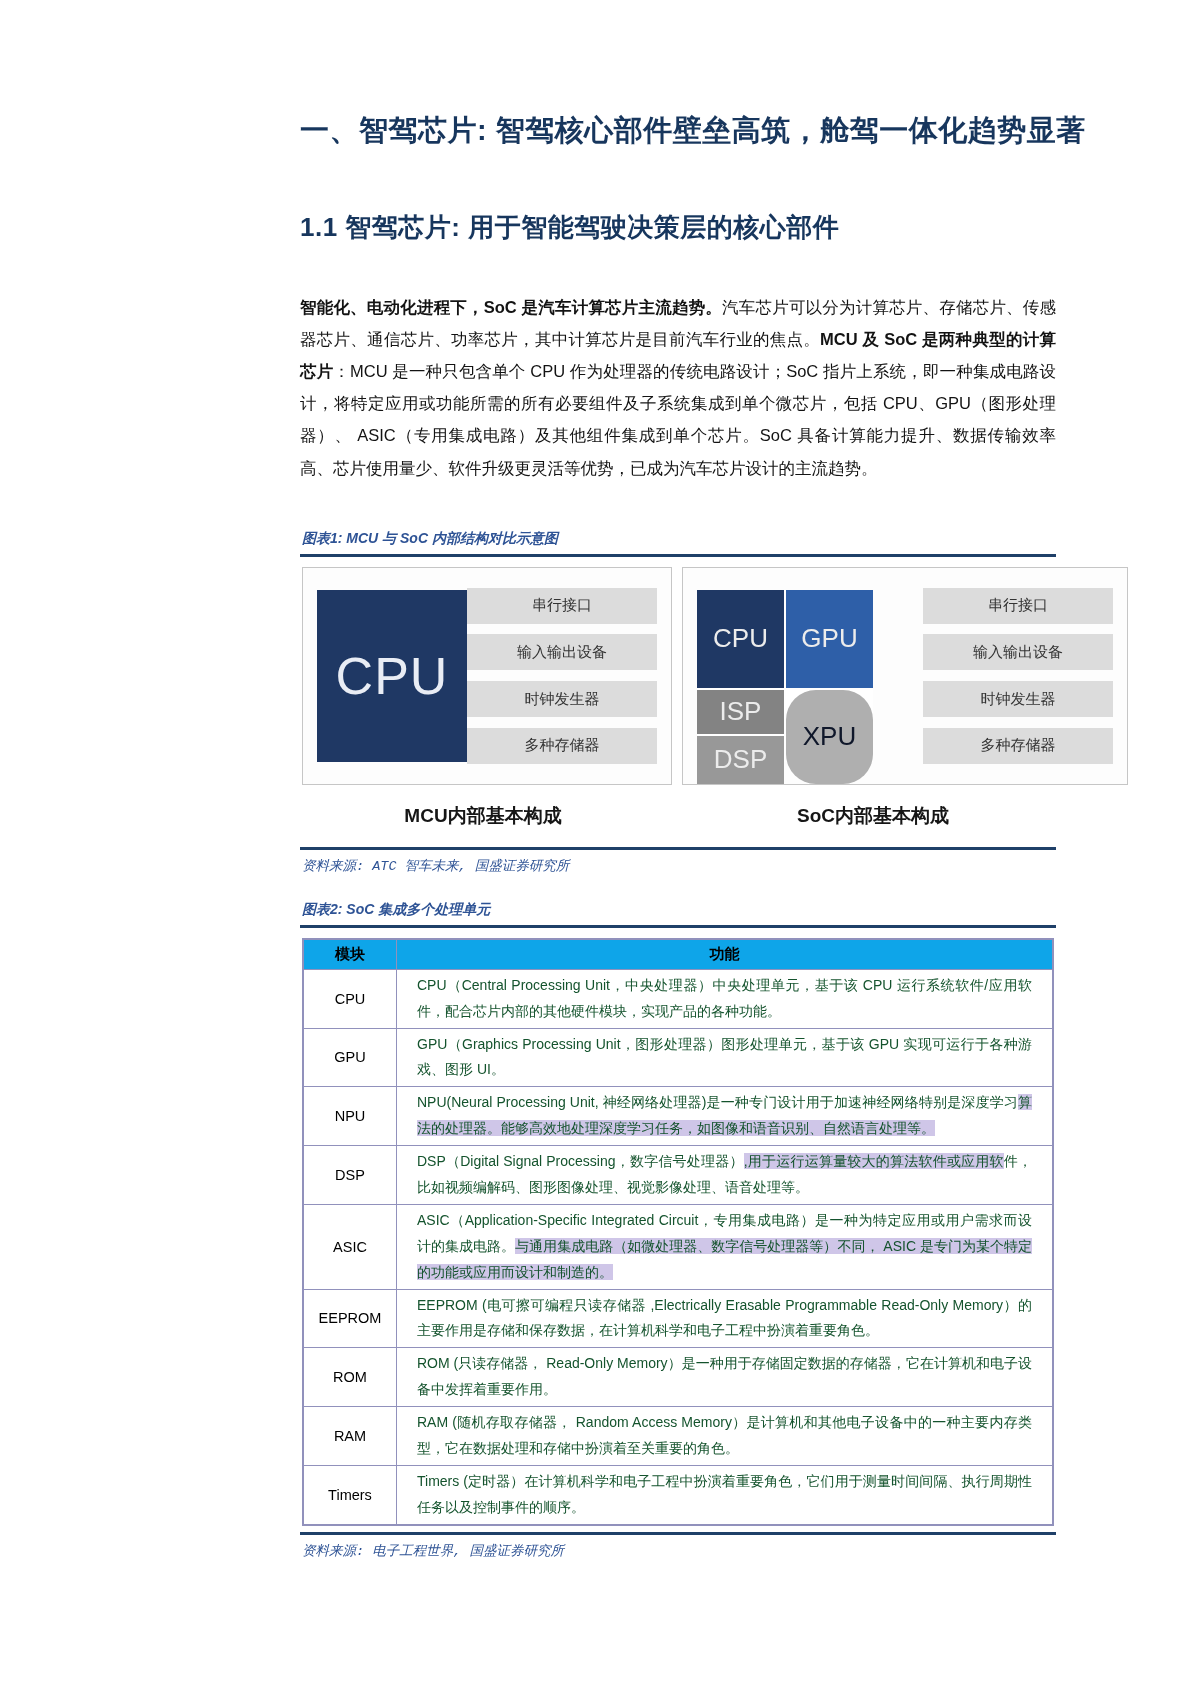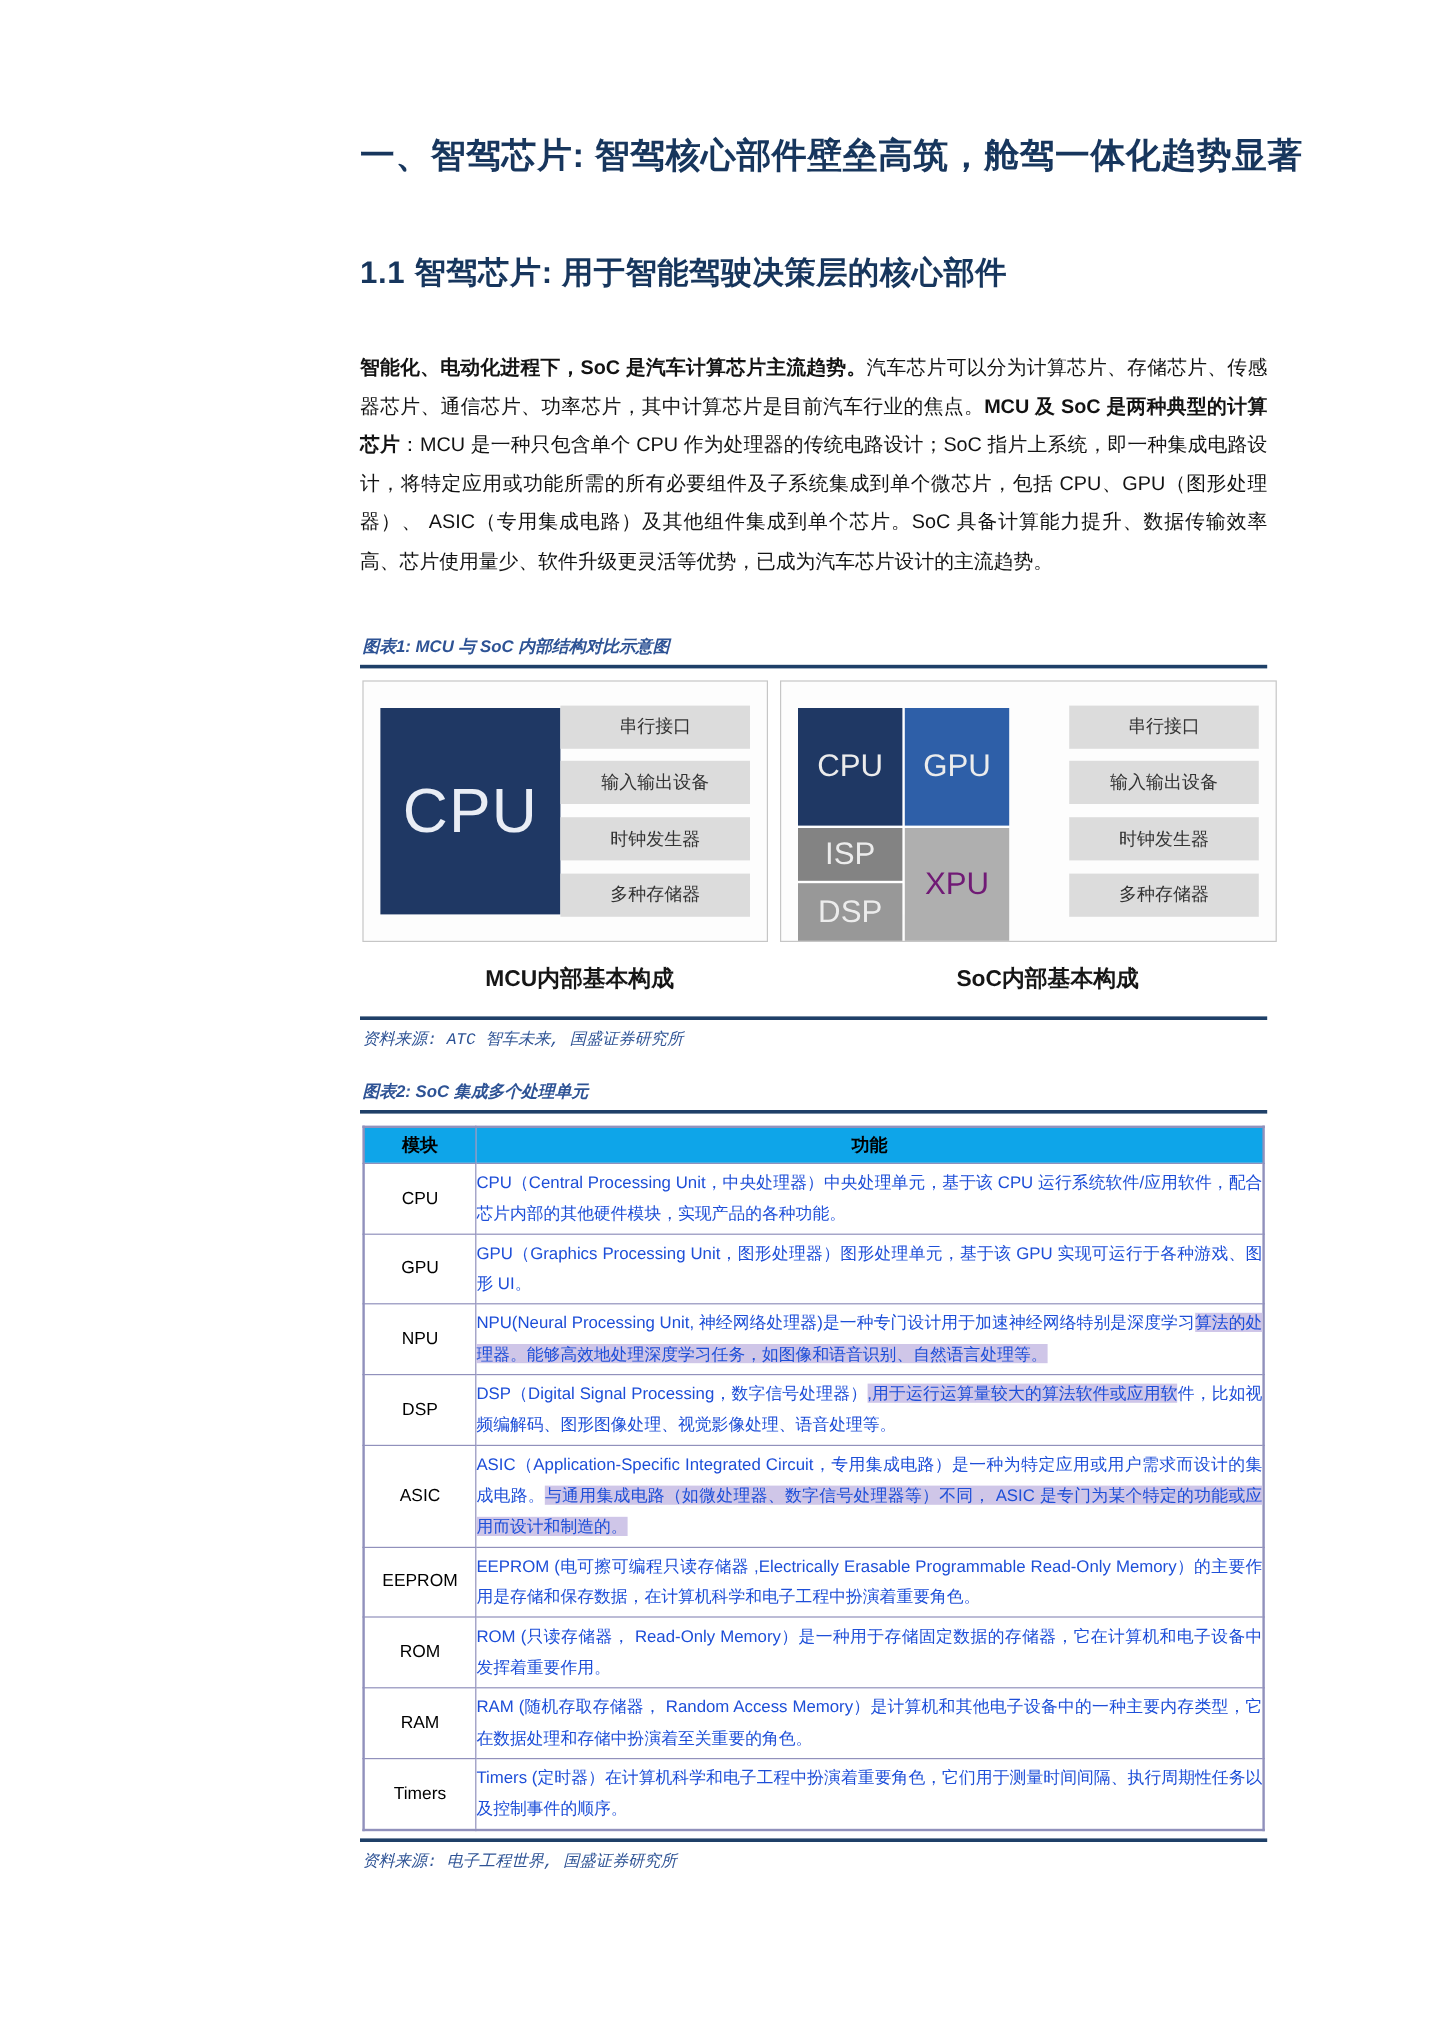--- a/index.html
+++ b/index.html
@@ -49,7 +49,7 @@
   .conn-line{flex:1;border-top:1.5px solid #8C8C8C;}
   .conn-line.dashed{border-top:2px dashed #8C8C8C;margin:0 26px 0 24px;}
   .periph-box{
-    width:158px;height:36px;background:#DCDCDC;color:#333;flex:none;
+    width:190px;height:36px;background:#DCDCDC;color:#333;flex:none;
     display:flex;align-items:center;justify-content:center;font-size:15px;
   }
   .chip-soc{

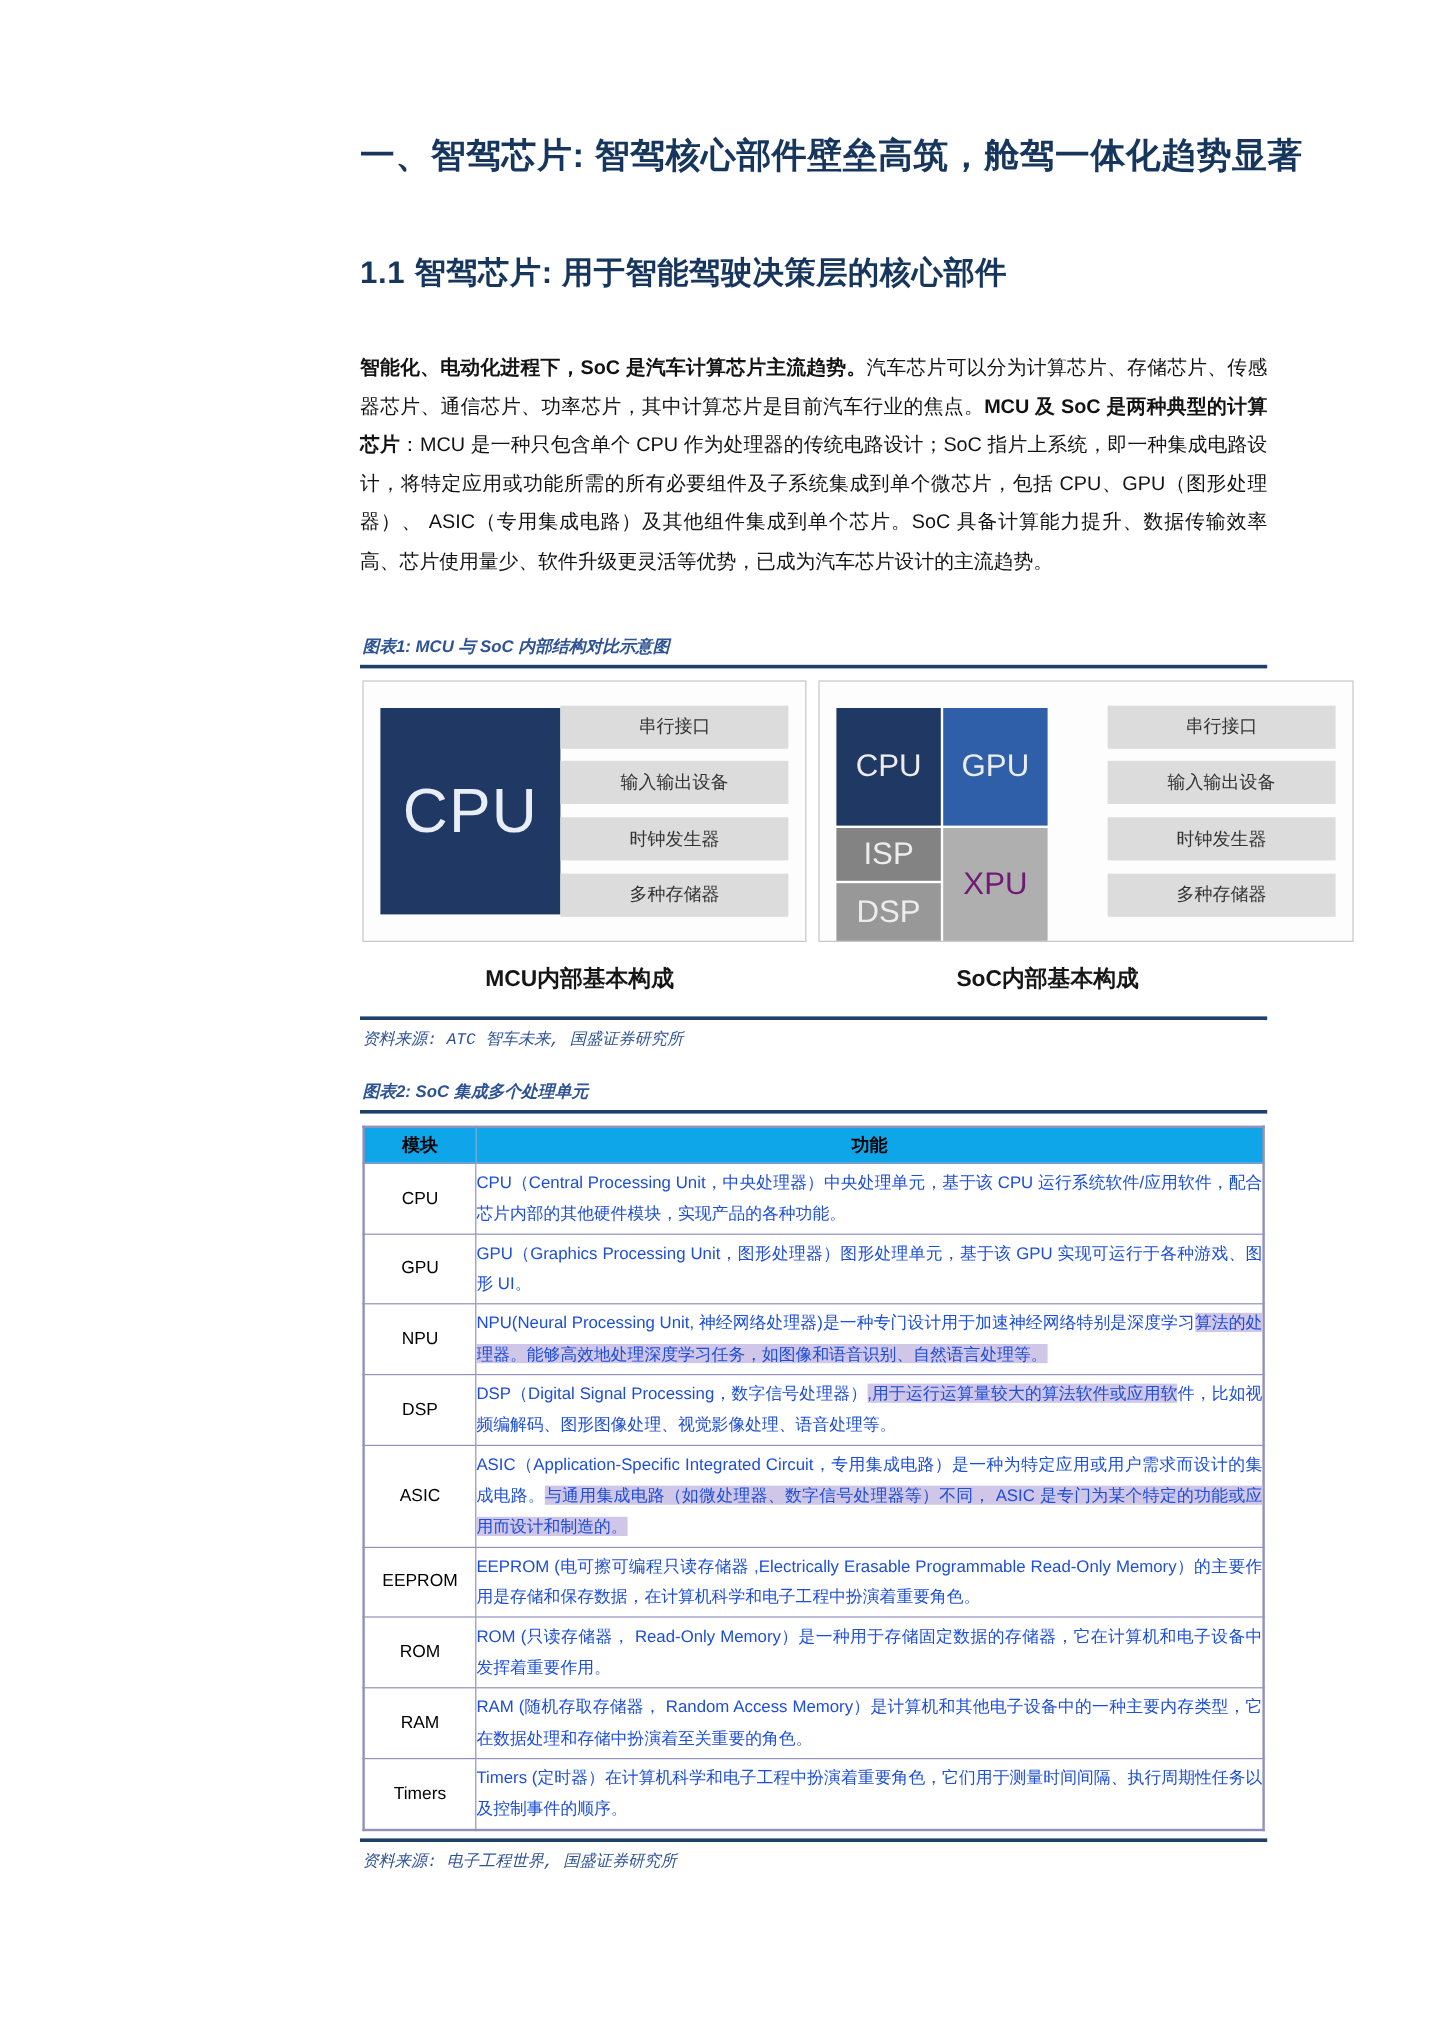--- a/index.html
+++ b/index.html
@@ -62,7 +62,7 @@
   .blk-gpu{background:var(--gpu-blue,#2E5FA8);grid-column:2;grid-row:1;}
   .blk-isp{background:#838383;grid-column:1;grid-row:2;}
   .blk-dsp{background:#989898;grid-column:1;grid-row:3;}
-  .blk-xpu{background:#AFAFAF;grid-column:2;grid-row:2 / span 2;color:#701a75;}
+  .blk-xpu{background:#AFAFAF;grid-column:2;grid-row:2 / span 2;color:#0f172a;border-radius:30px;}
   .panel-footers{display:flex;gap:28px;margin:18px 0 12px 0;}
   .panel-footer{flex:1;text-align:center;font-size:19px;font-weight:600;color:#161616;}
   

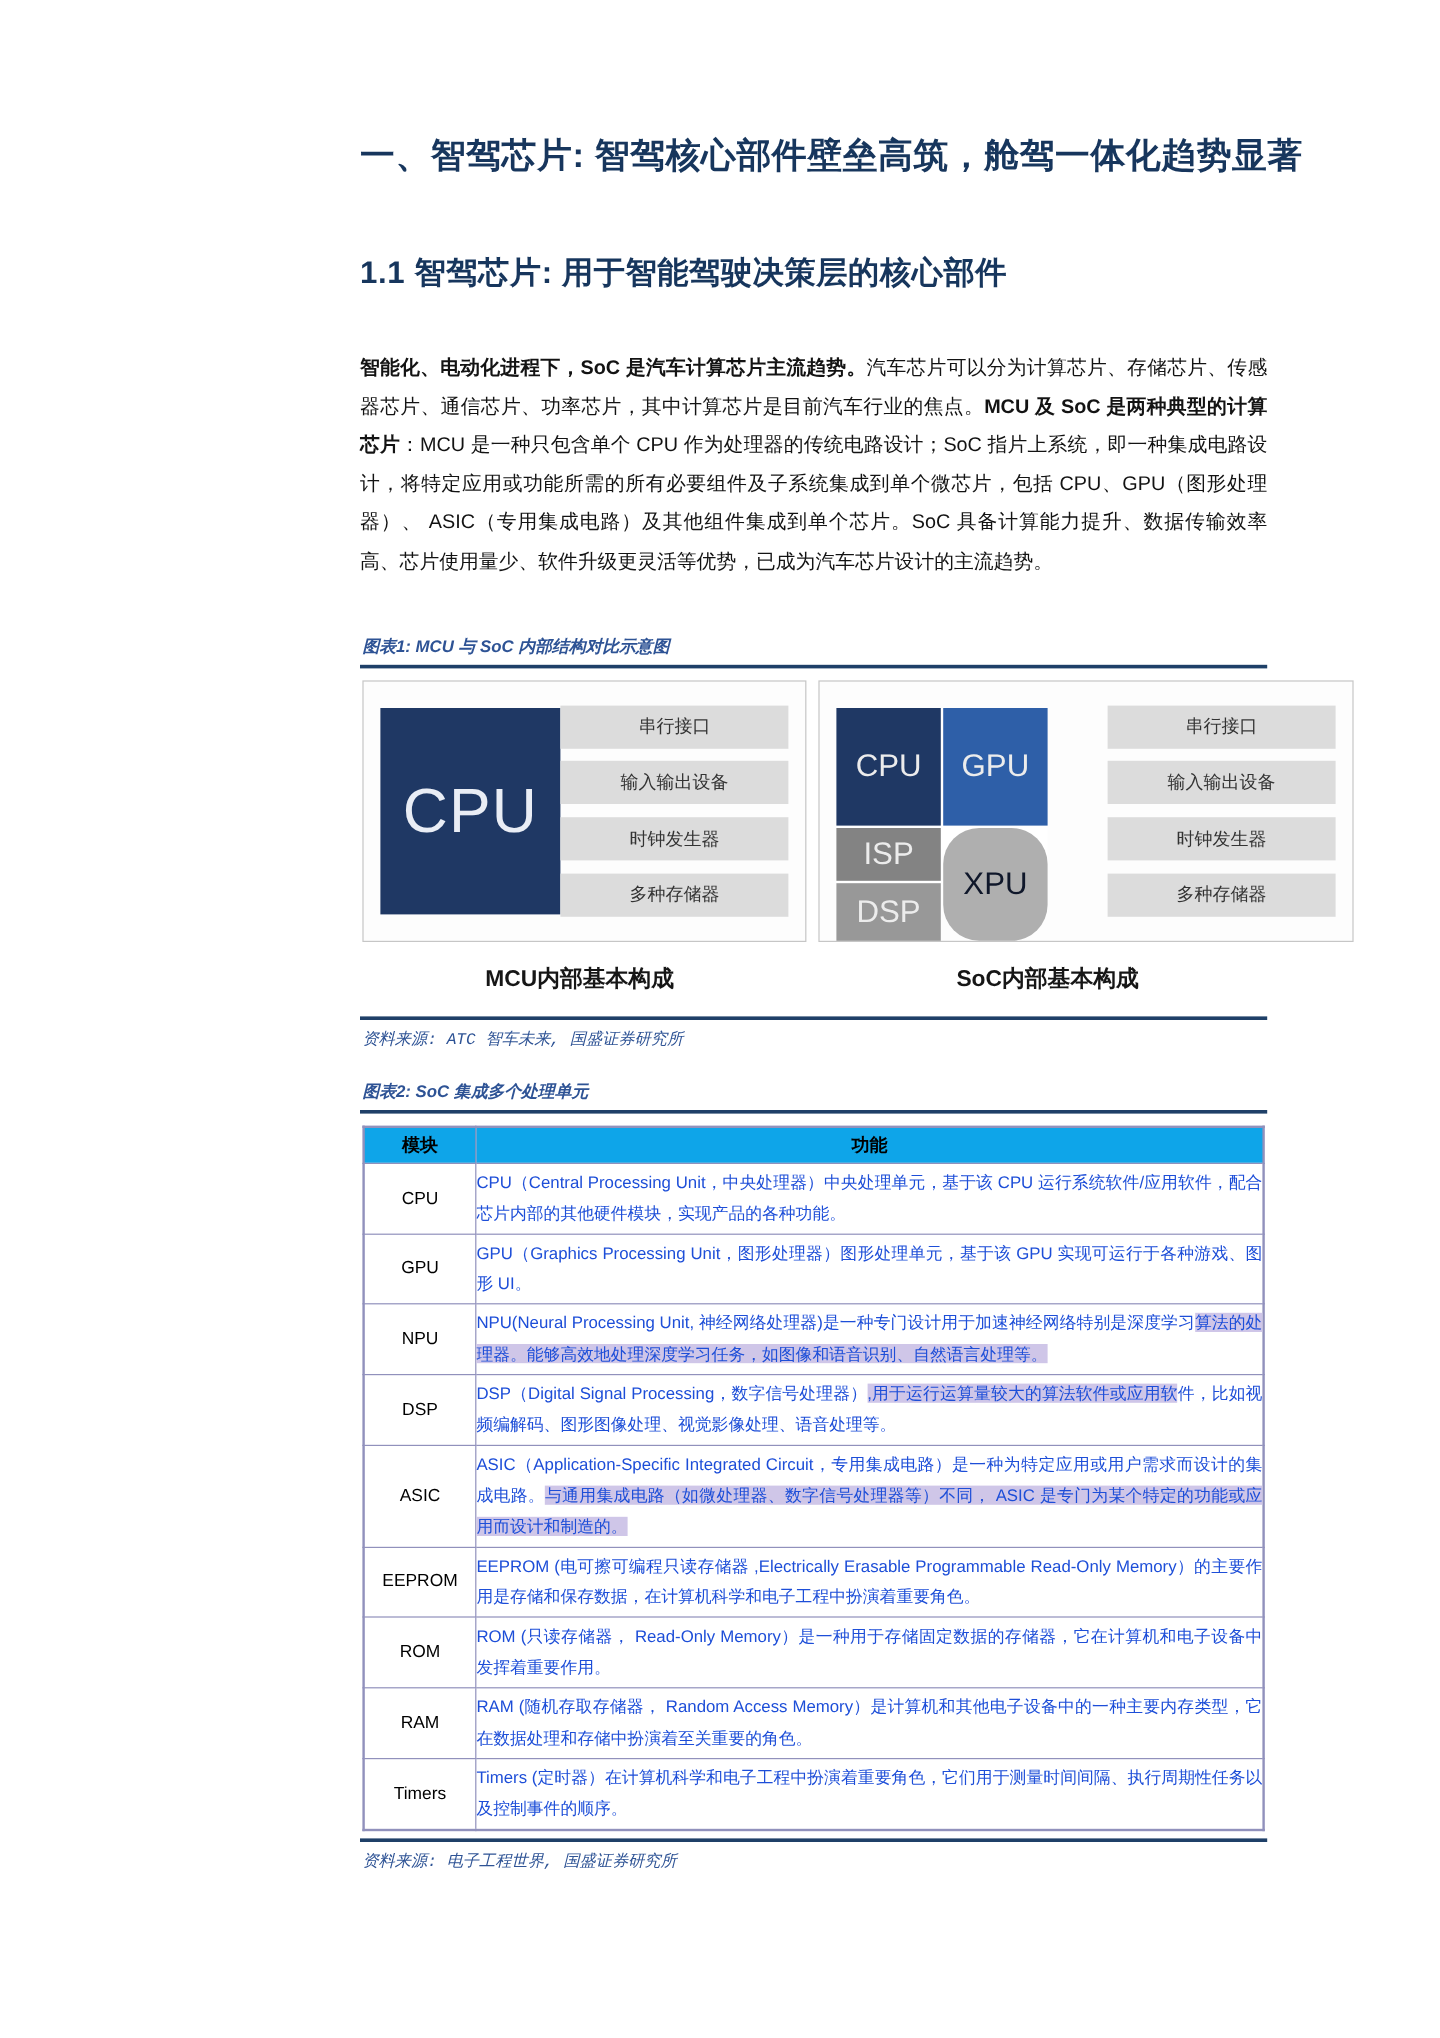--- a/index.html
+++ b/index.html
@@ -73,7 +73,7 @@
   }
   table.spec td{border:1.5px solid var(--tbl-border,#9191BC);vertical-align:middle;}
   td.mod{width:90px;text-align:center;font-size:14.5px;color:#000;}
-  td.fn{padding:3px 0;font-size:14px;line-height:1.85;text-align:justify;color:#1d4ed8;}
+  td.fn{padding:3px 20px;font-size:14px;line-height:1.85;text-align:justify;color:#14532d;}
   .hl{background:var(--highlight,#CFC6E8);}
 </style>
 </head>

